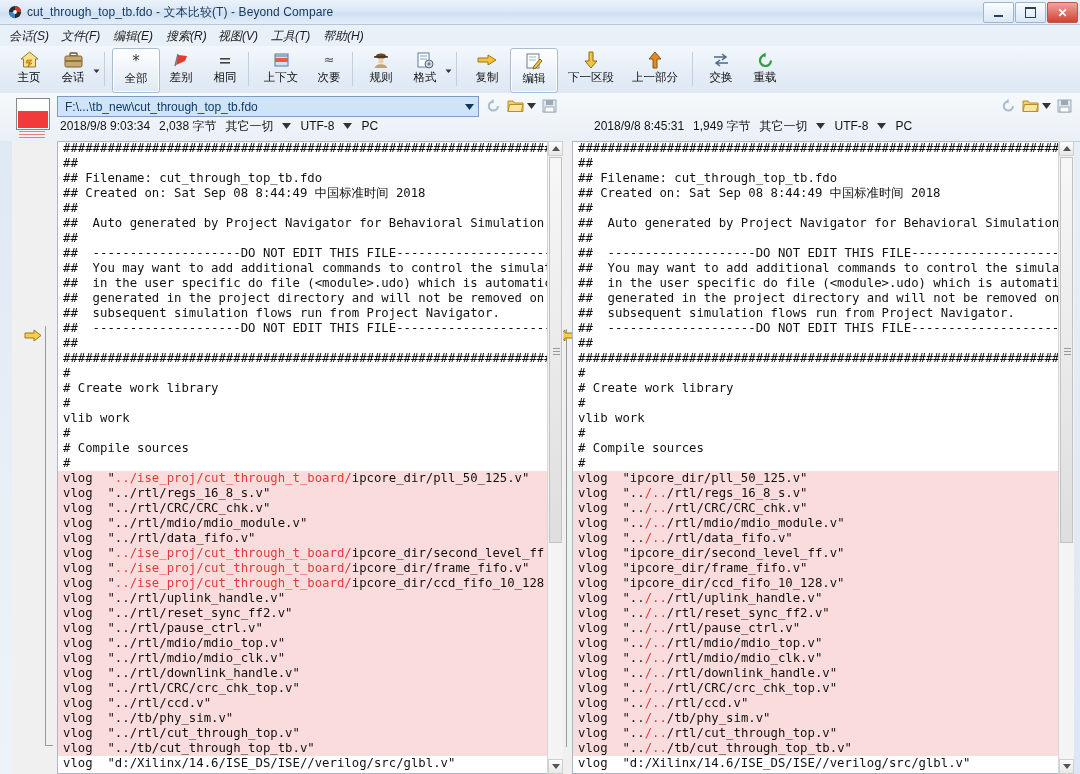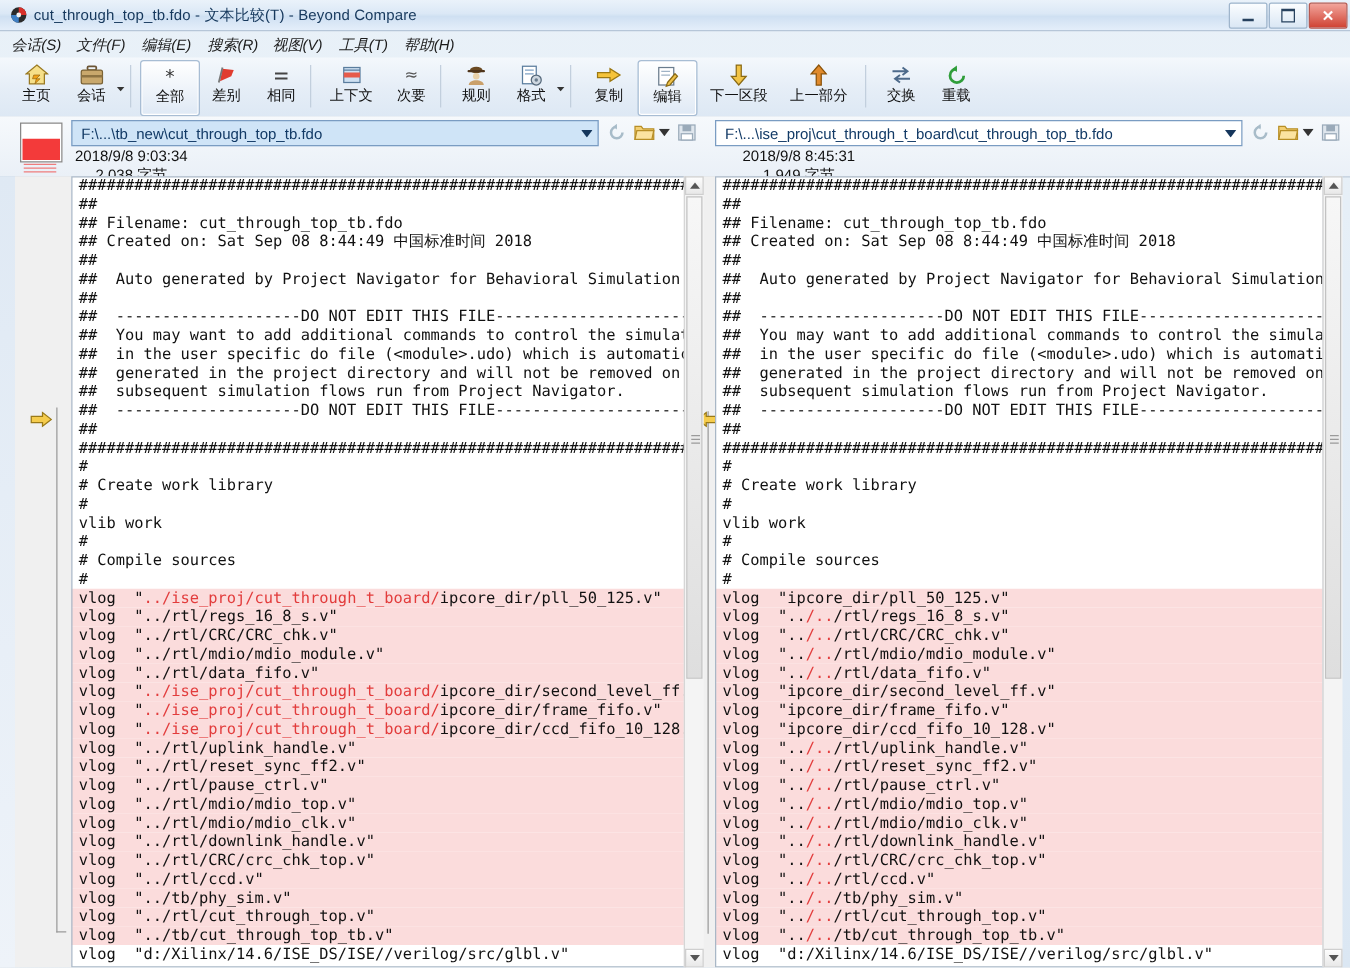--- a/index.html
+++ b/index.html
@@ -370,12 +370,6 @@
     </div>
 
     <div class="pathrow" style="left:572px;top:3px;width:505px;">
-      <div class="pathbox plain" style="left:0;width:420px">
-        <div class="pathtext">F:\...\ise_proj\cut_through_t_board\cut_through_top_tb.fdo</div>
-        <svg class="pcaret" viewBox="0 0 9 6">
-            <path d="M0 0 L9 0 L4.5 6 Z" fill="#15365c"></path>
-          </svg>
-      </div>
       <div class="hicon" style="left:428px">
         <svg width="15" height="14" viewBox="0 0 15 14">
             <path d="M12 7 A4.6 4.6 0 1 1 7.5 2.4" fill="none" stroke="#a8bcc9" stroke-width="2"></path>

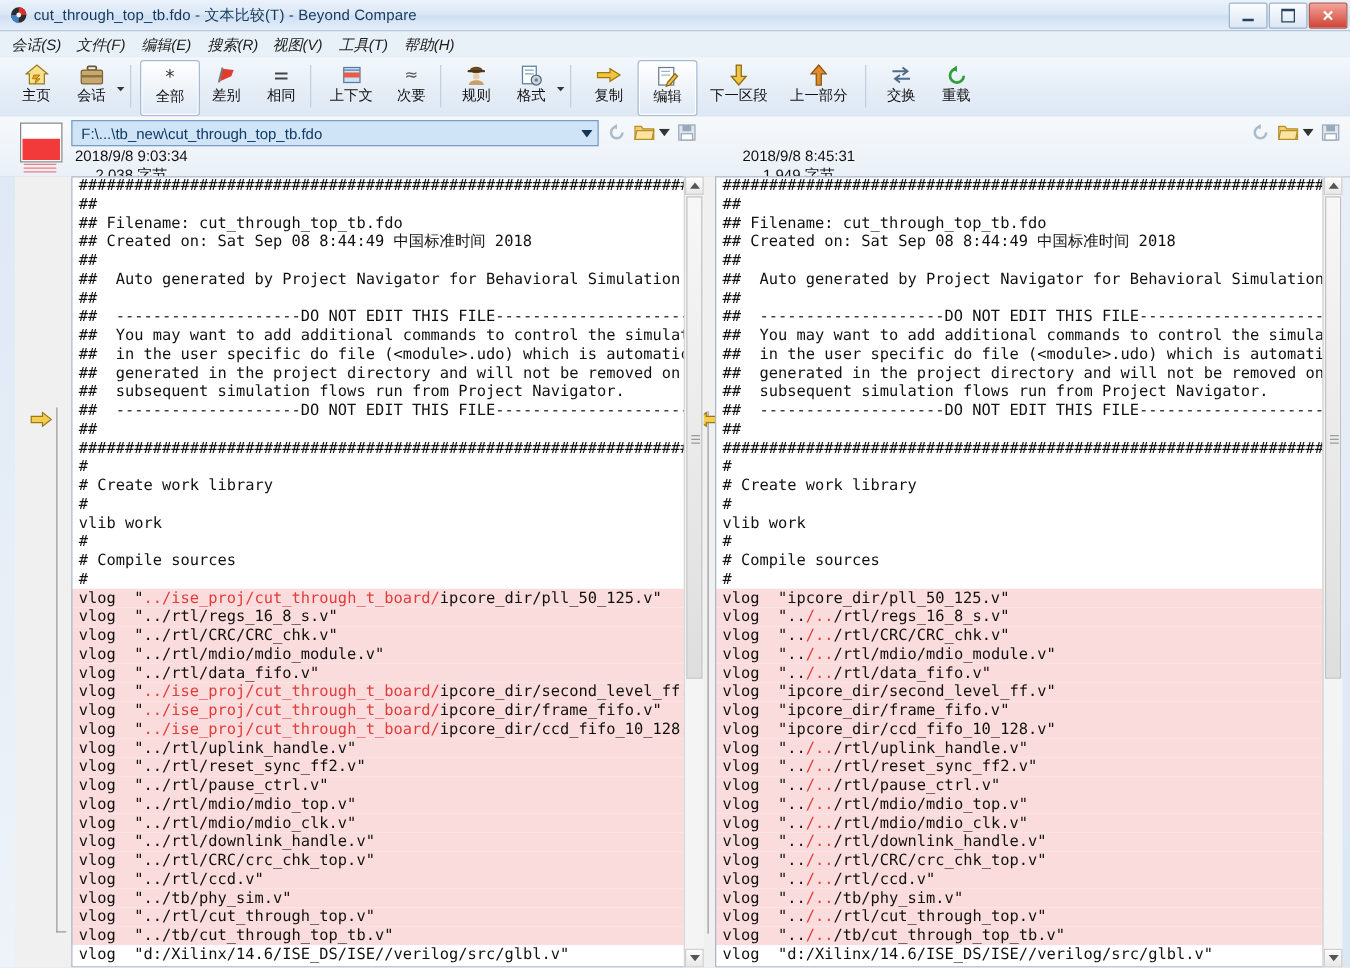--- a/index.html
+++ b/index.html
@@ -62,7 +62,7 @@
   .pathtext{font-size:12px;color:#123a66;padding-left:7px;white-space:nowrap;overflow:hidden;}
   .pcaret{position:absolute;right:4px;top:7px;width:9px;height:6px;}
   .hicon{position:absolute;top:2px;width:17px;height:16px;display:flex;align-items:center;justify-content:center;}
-  .metarow{position:absolute;top:25px;height:16px;display:flex;align-items:center;font-size:12px;color:#111;white-space:nowrap;flex-direction:column;}
+  .metarow{position:absolute;top:25px;height:16px;display:flex;align-items:center;font-size:12px;color:#111;white-space:nowrap;}
   .metarow span{margin-right:9px;}
   .dcaret{width:9px;height:6px;display:inline-block;margin-right:9px;}
 

